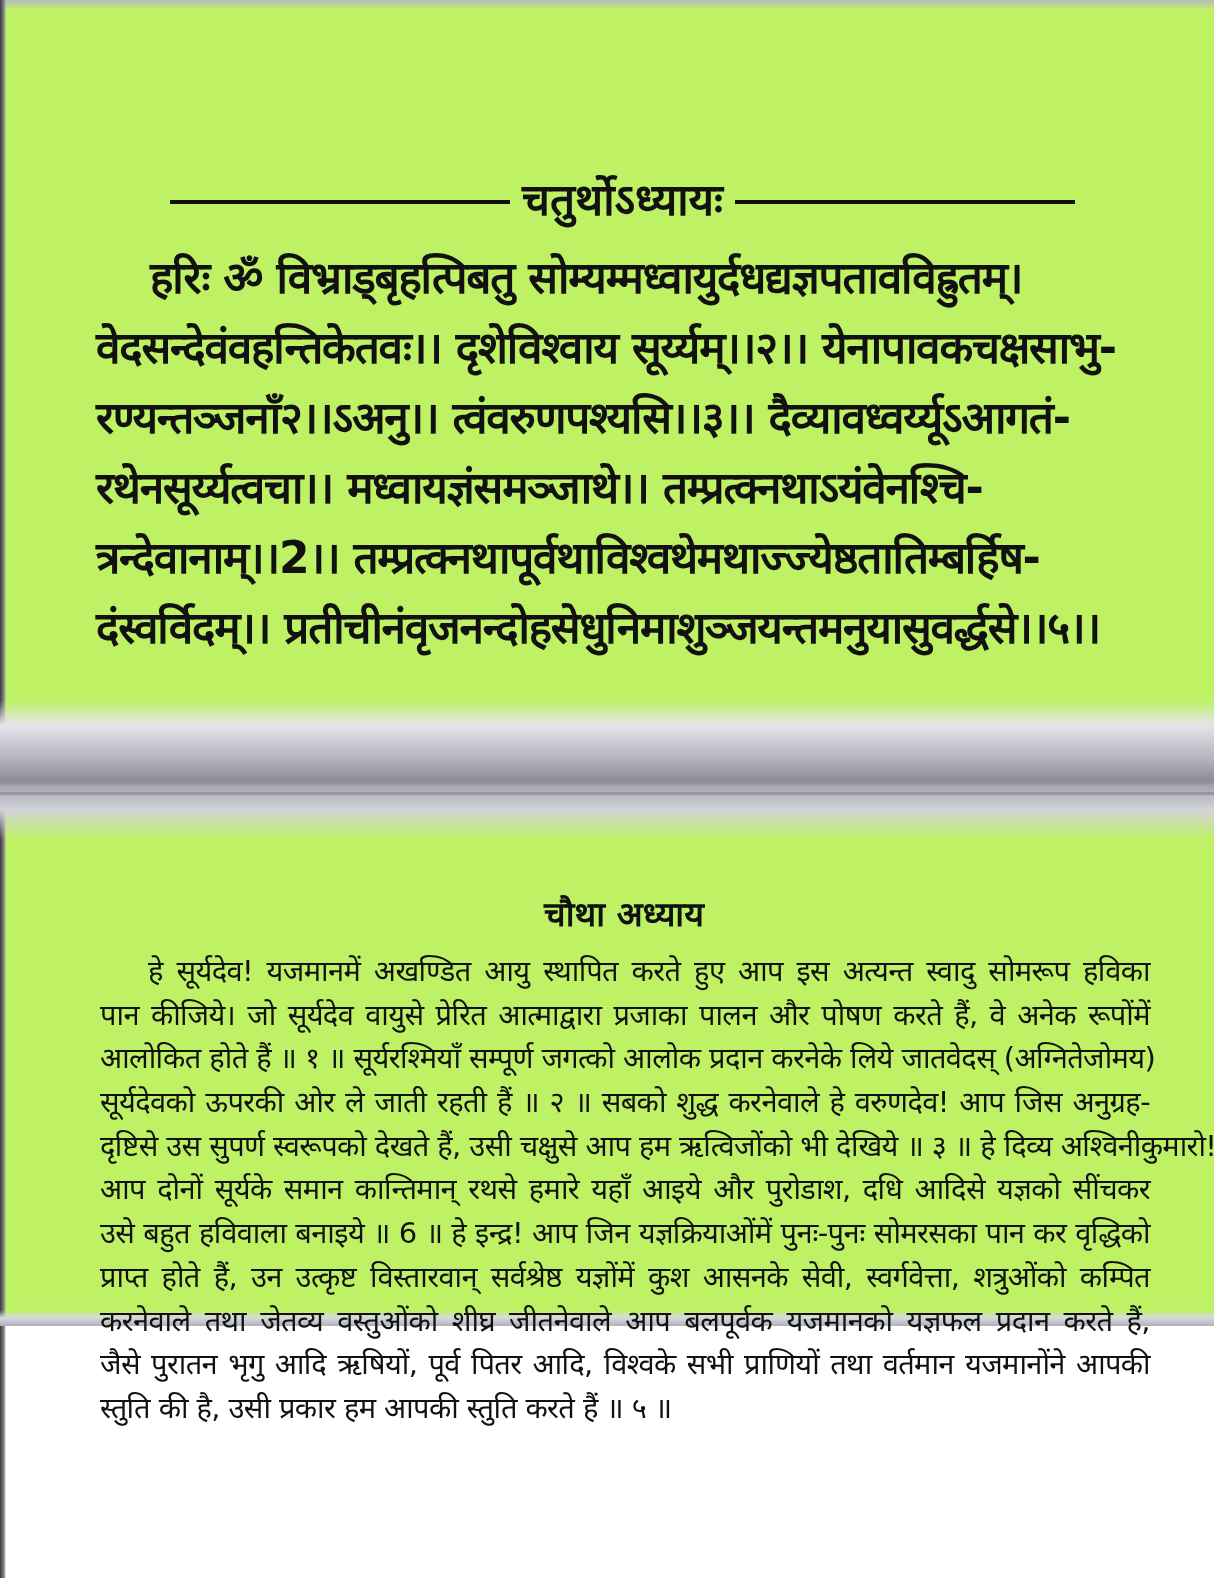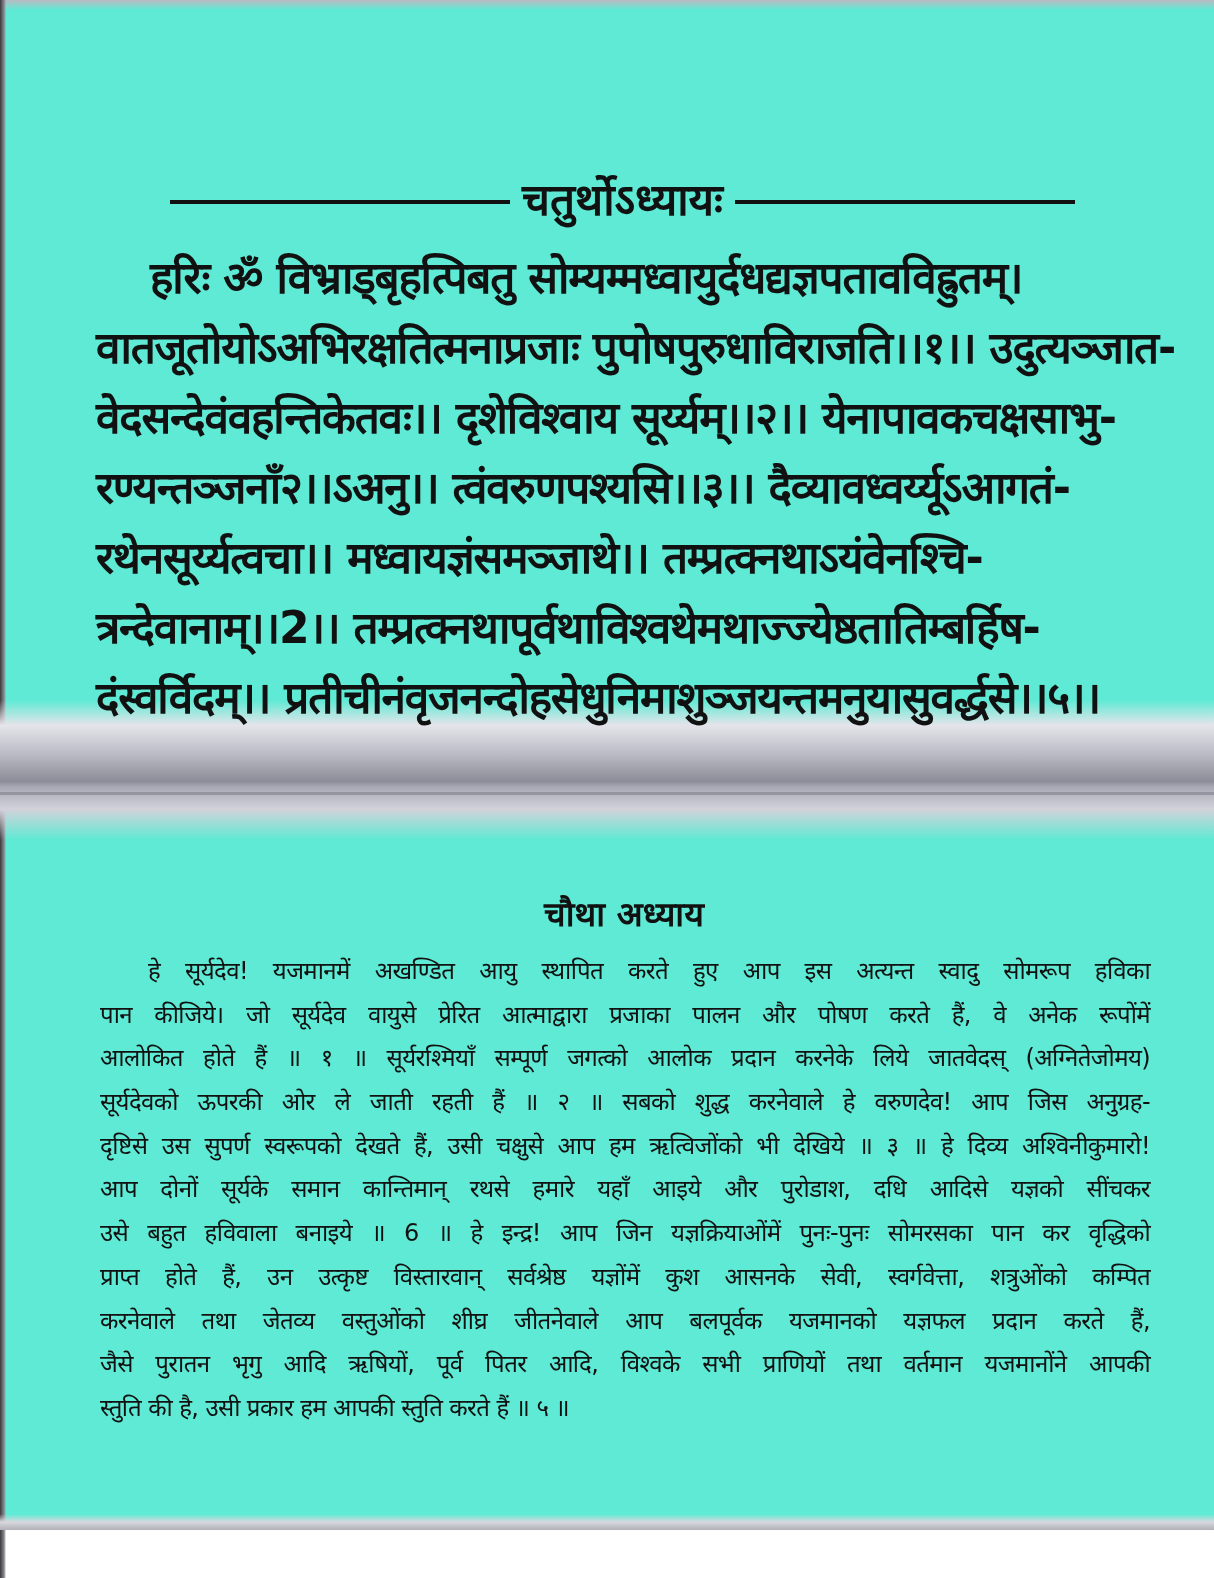--- a/index.html
+++ b/index.html
@@ -15,8 +15,8 @@
   .page {
     position: absolute;
     left: 0; top: 0;
-    width: 1214px; height: 1530px;
-    background: #5eead4;
+    width: 1214px; height: 1326px;
+    background: #bef264;
   }
   
   .edge-left {

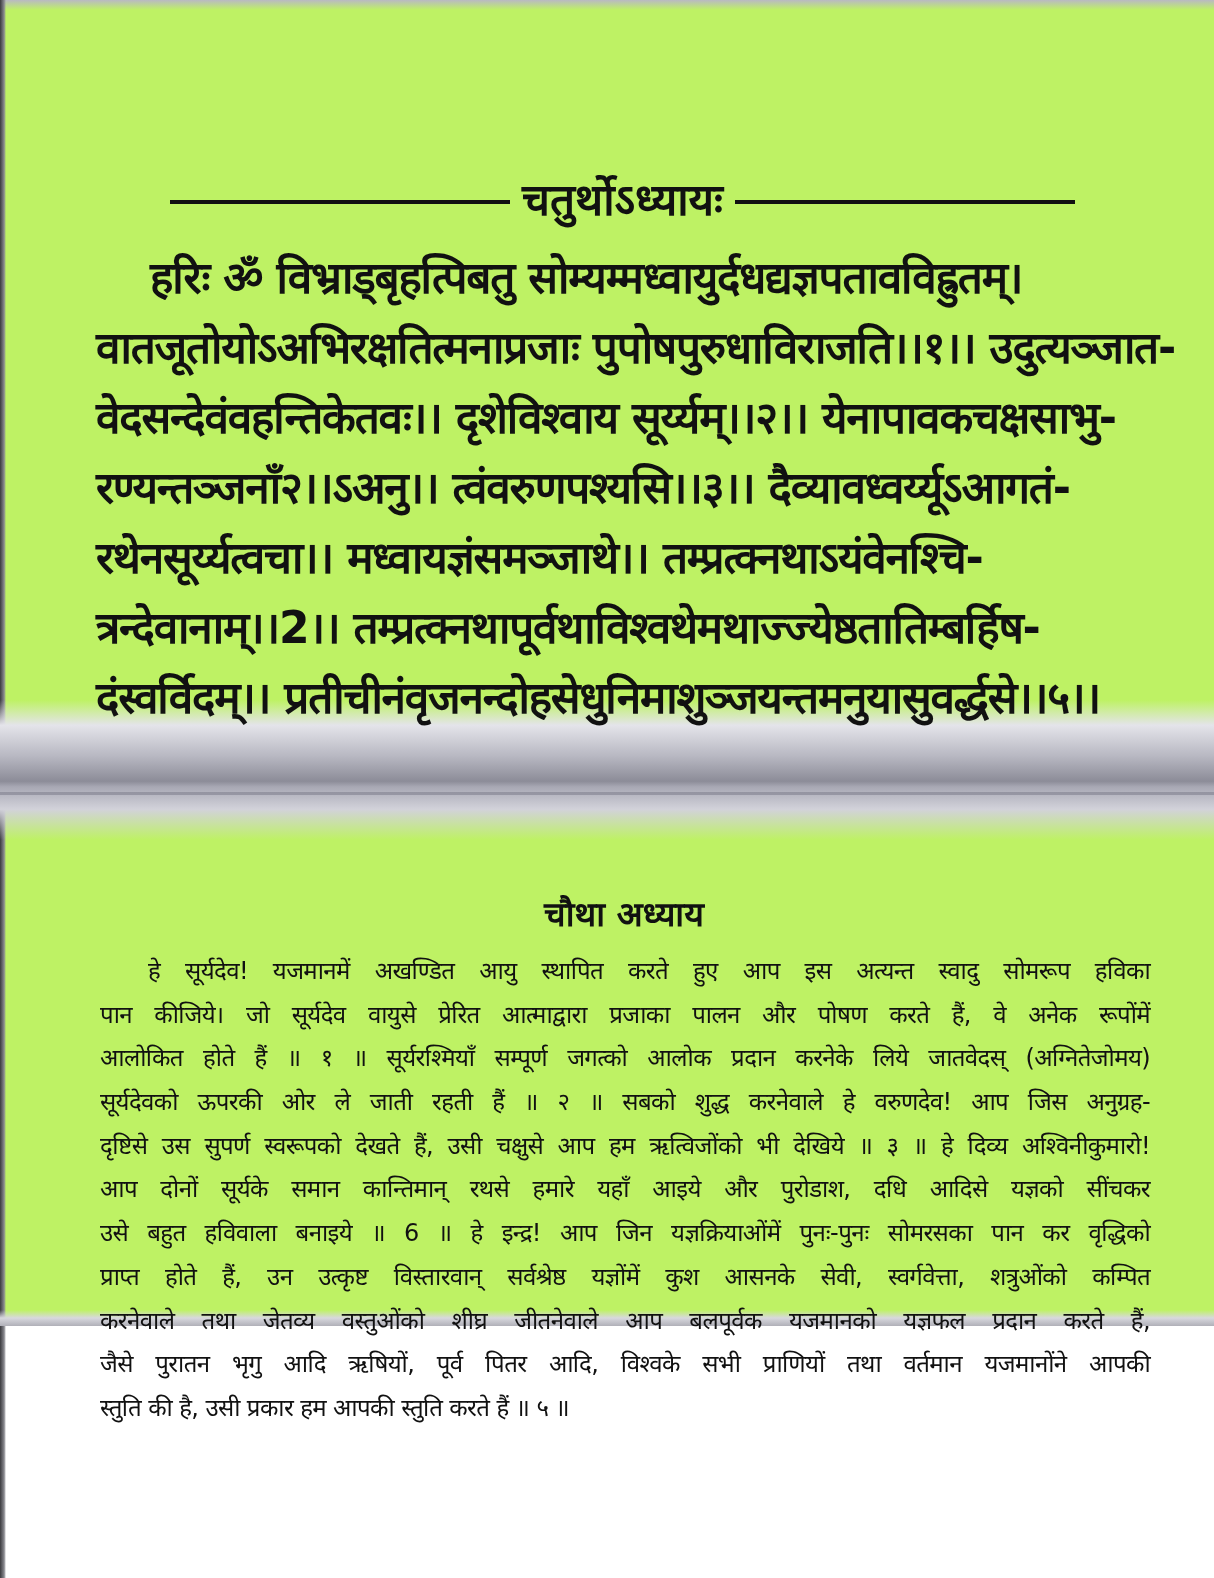--- a/index.html
+++ b/index.html
@@ -136,7 +136,6 @@
 
   <div class="mantra-block">
     <div class="mantra-line first">हरिः ॐ विभ्राड्बृहत्पिबतु सोम्यम्मध्वायुर्दधद्यज्ञपतावविह्रुतम्।</div>
-    <div class="mantra-line">वातजूतोयोऽअभिरक्षतित्मनाप्रजाः पुपोषपुरुधाविराजति।।१।। उदुत्यञ्जात-</div>
     <div class="mantra-line">वेदसन्देवंवहन्तिकेतवः।। दृशेविश्वाय सूर्य्यम्।।२।। येनापावकचक्षसाभु-</div>
     <div class="mantra-line">रण्यन्तञ्जनाँ२।।ऽअनु।। त्वंवरुणपश्यसि।।३।। दैव्यावध्वर्य्यूऽआगतं-</div>
     <div class="mantra-line">रथेनसूर्य्यत्वचा।। मध्वायज्ञंसमञ्जाथे।। तम्प्रत्क्नथाऽयंवेनश्चि-</div>

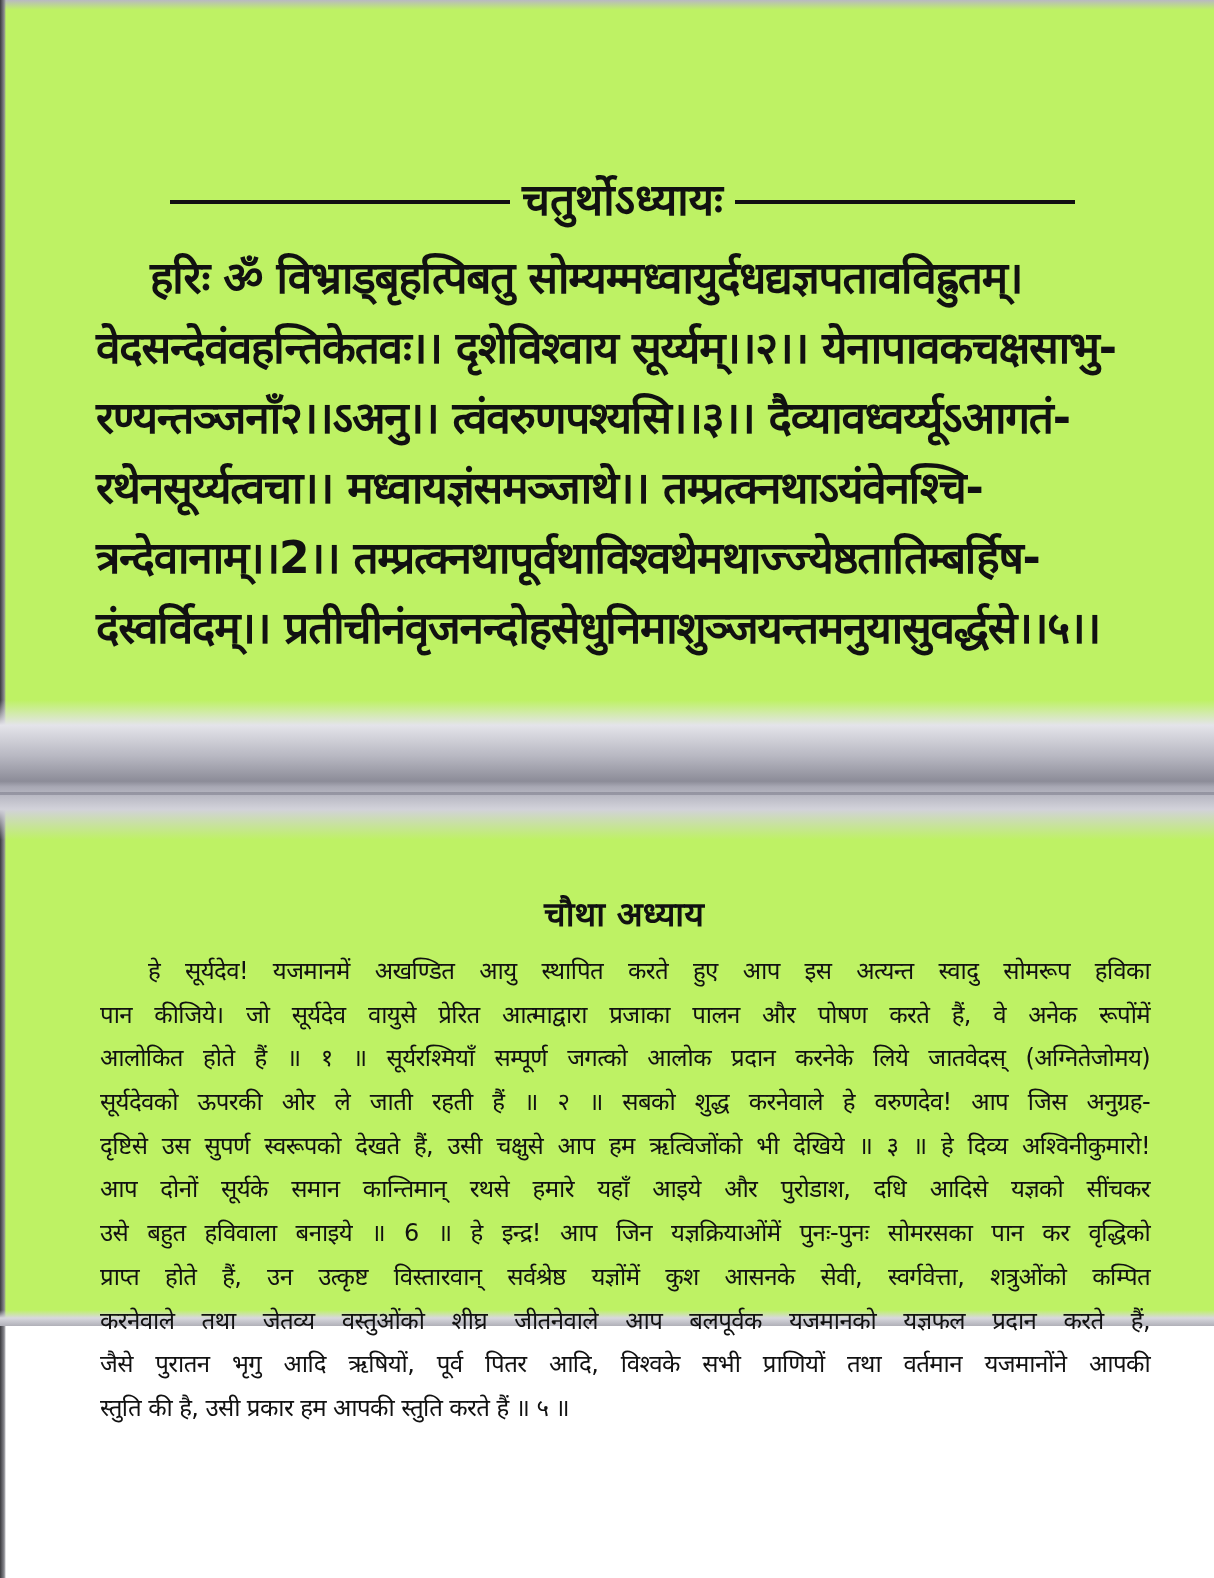--- a/index.html
+++ b/index.html
@@ -107,7 +107,7 @@
   }
   .hindi-line {
     font-family: "DejaVu Sans", sans-serif;
-    font-size: 24px;
+    font-size: 29px;
     line-height: 43.7px;
     height: 43.7px;
     white-space: nowrap;

